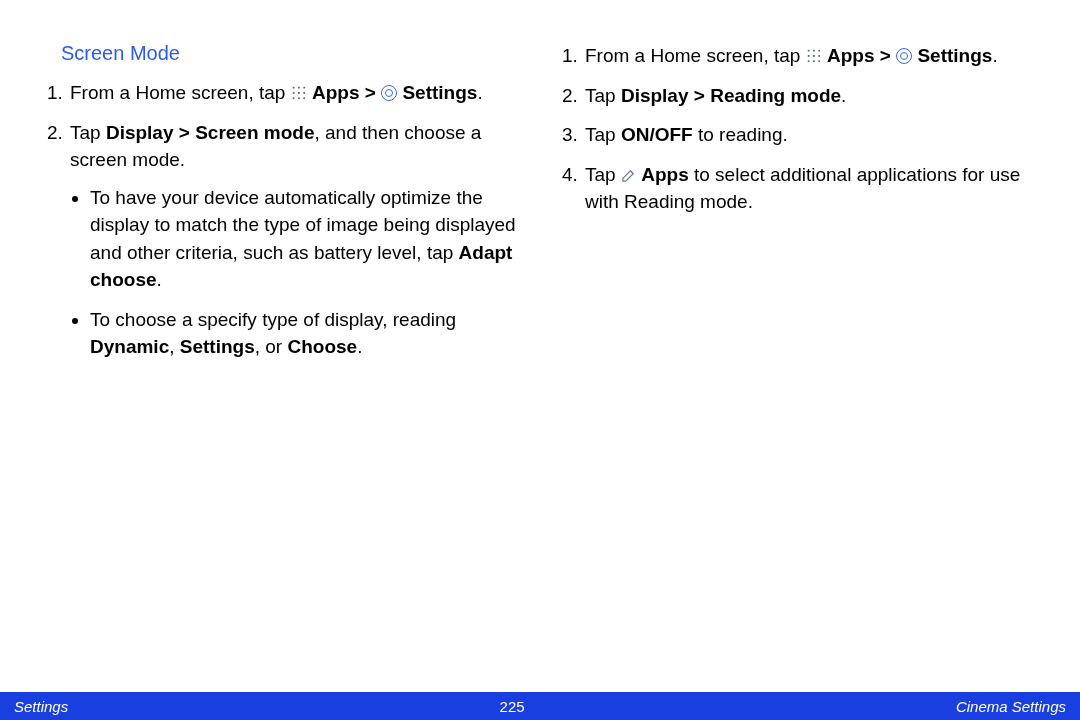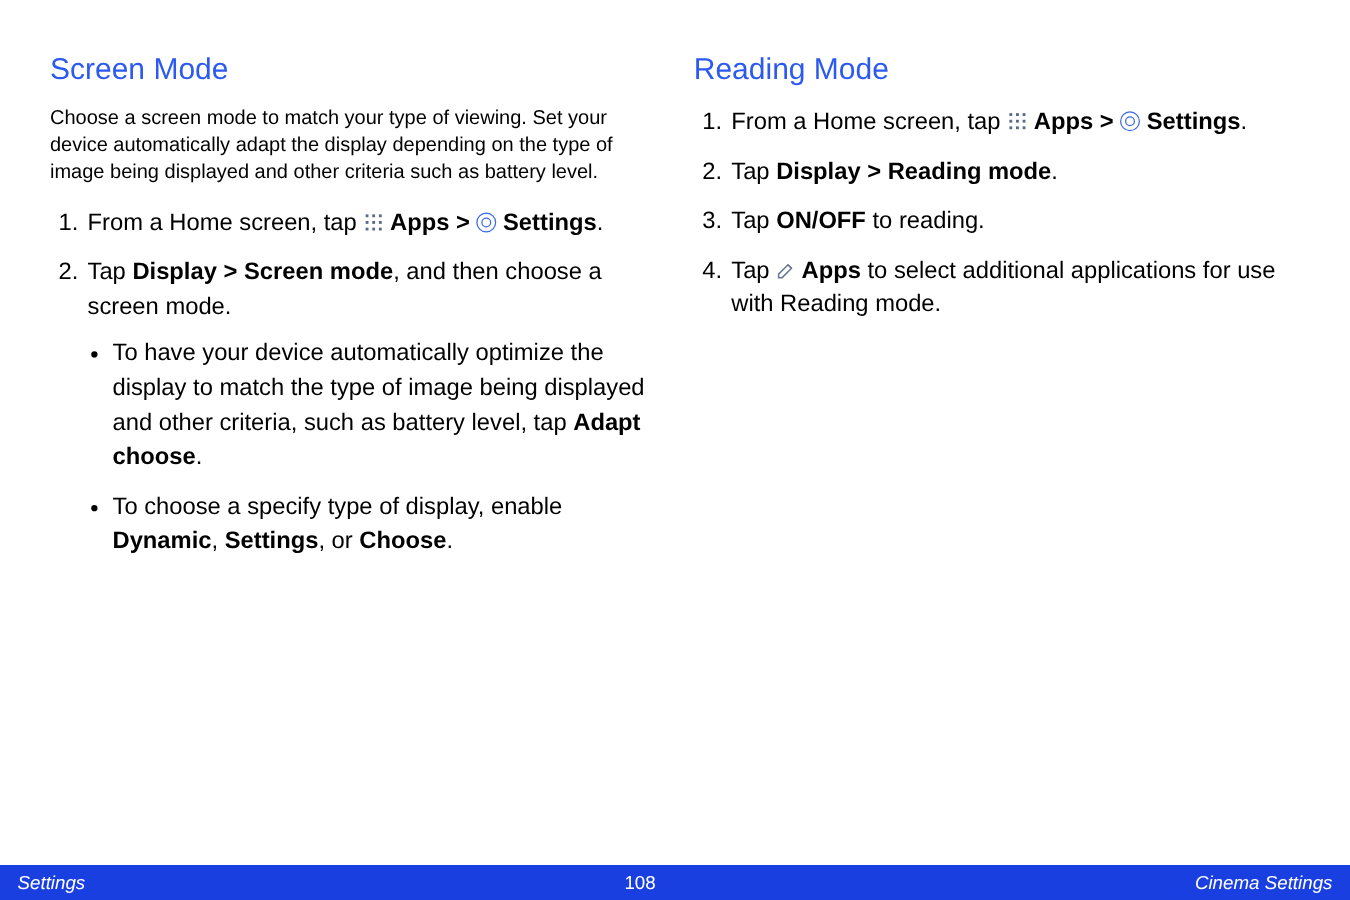--- a/index.html
+++ b/index.html
@@ -22,10 +22,11 @@
   }
   h2.section-title {
     color: #2c5af0;
-    font-size: 24px;
+    font-size: 20px;
     font-weight: 500;
     margin-bottom: 14px;
     font-family: Arial, Helvetica, sans-serif;
+    margin-left: 21px;
   }
   .intro {
     font-size: 16px;

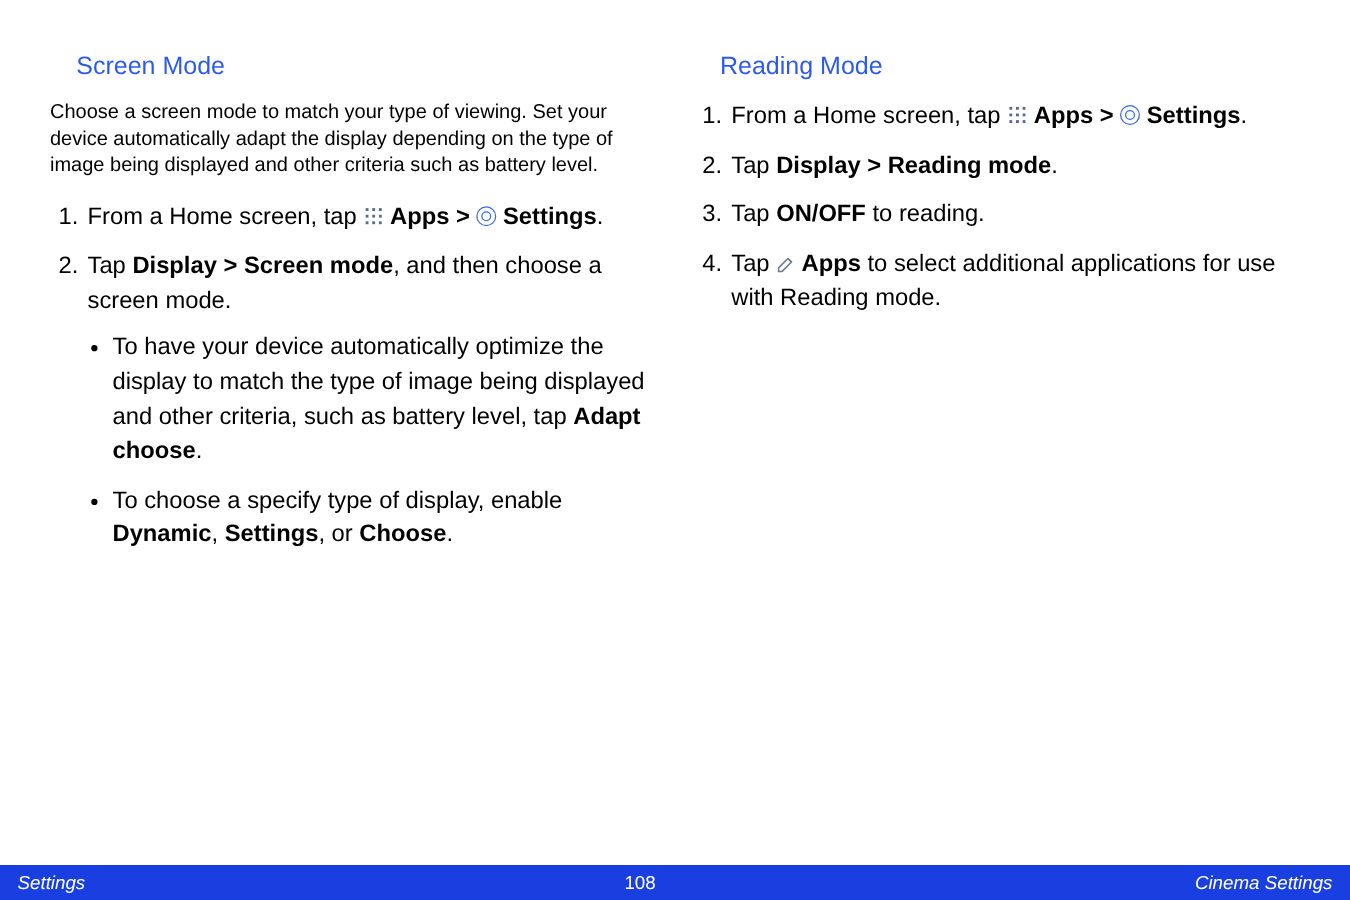--- a/index.html
+++ b/index.html
@@ -133,7 +133,6 @@
   </div>
 
   <div class="col">
-    <h2 class="section-title">Reading Mode</h2>
     <ol class="steps">
       <li>
         <span>From a Home screen, tap </span><span class="icon-box apps-icon"></span>

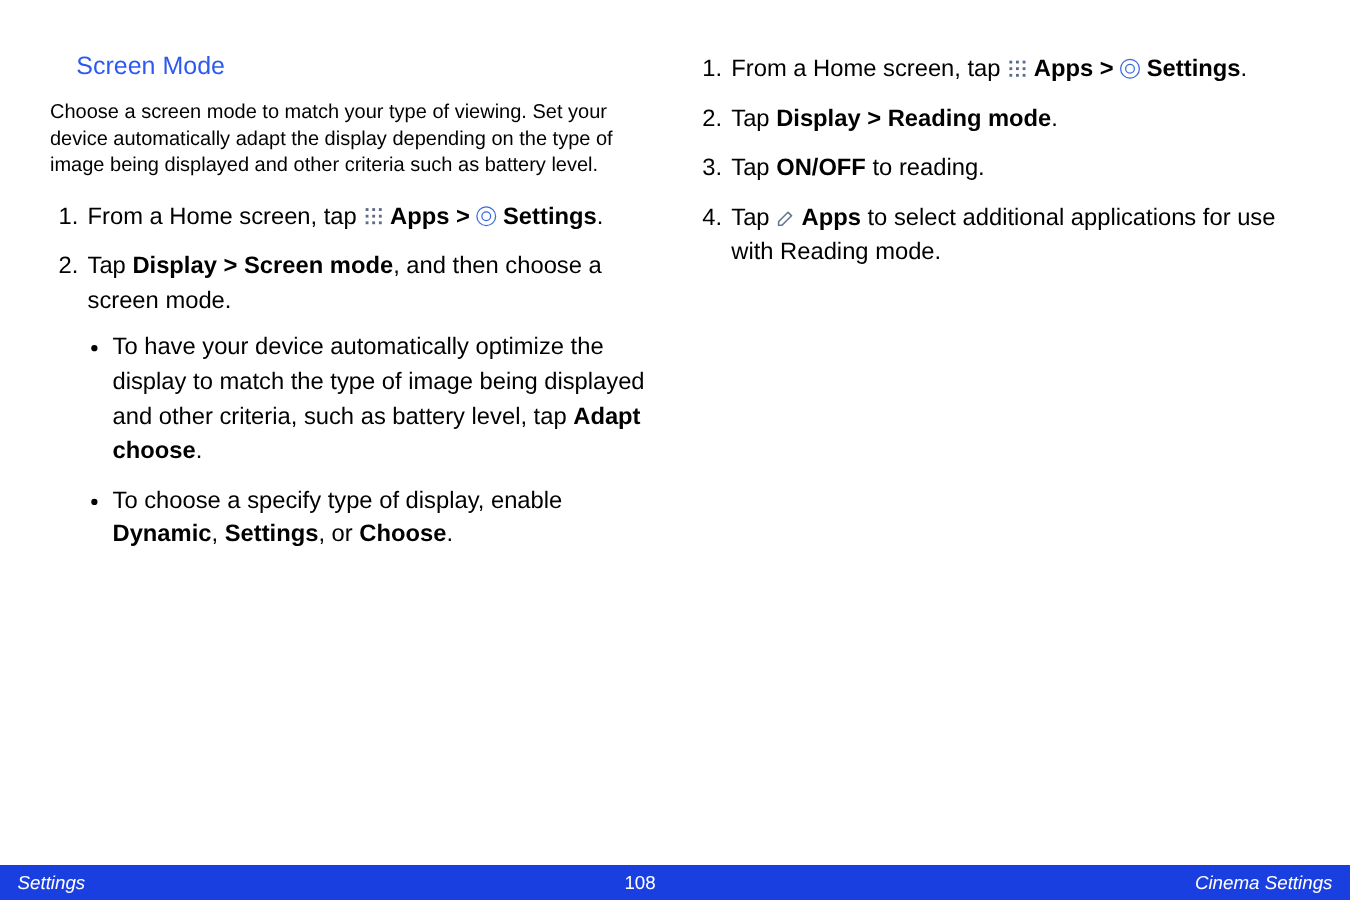--- a/index.html
+++ b/index.html
@@ -111,7 +111,6 @@
 
   <div class="col">
     <h2 class="section-title">Screen Mode</h2>
-    <p class="intro">Choose a screen mode to match your type of viewing. Set your device automatically adapt the display depending on the type of image being displayed and other criteria such as battery level.</p>
     <ol class="steps">
       <li>
         <span>From a Home screen, tap </span><span class="icon-box apps-icon"></span>

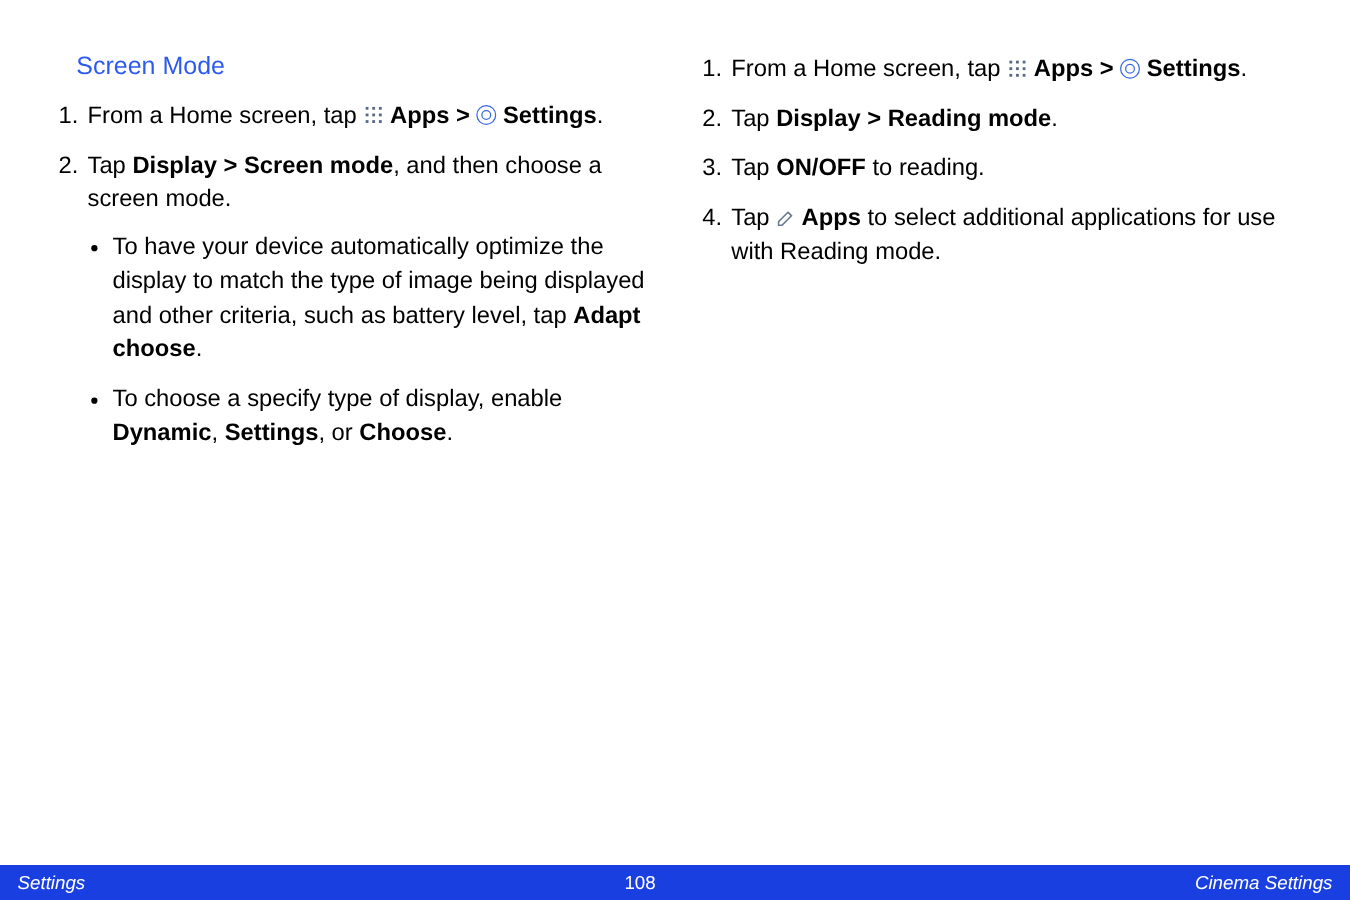--- a/index.html
+++ b/index.html
@@ -124,7 +124,7 @@
             <span>To have your device automatically optimize the display to match the type of image being displayed and other criteria, such as battery level, tap </span><b>Adapt choose</b><span>.</span>
           </li>
           <li>
-            <span>To choose a specify type of display, enable </span><b>Dynamic</b><span>, </span><b>Settings</b><span>, or </span><b>Choose</b><span>.</span>
+            <span>To choose a specify type of display, reading </span><b>Dynamic</b><span>, </span><b>Settings</b><span>, or </span><b>Choose</b><span>.</span>
           </li>
         </ul>
       </li>

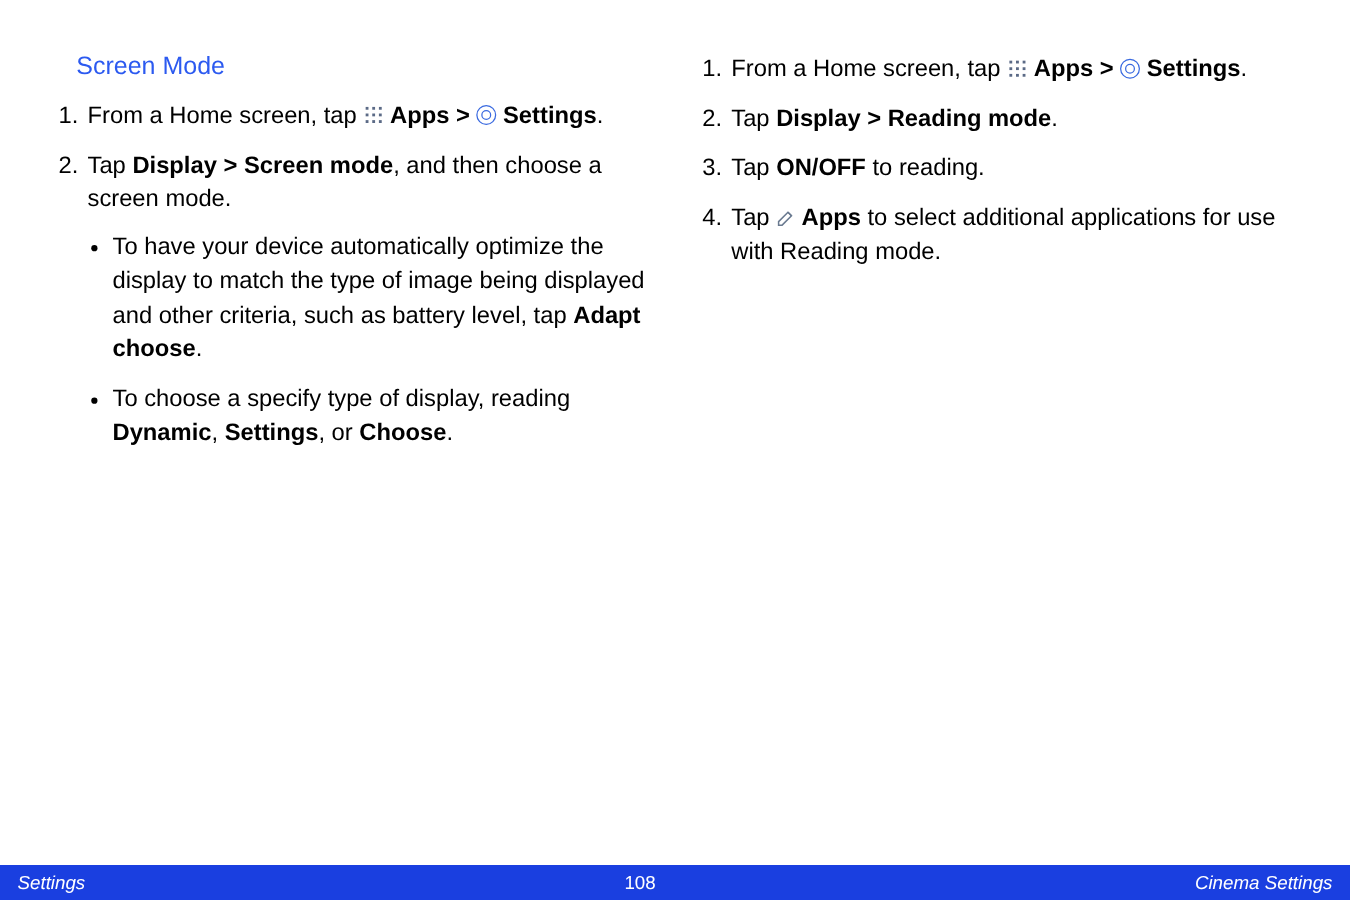--- a/index.html
+++ b/index.html
@@ -160,7 +160,7 @@
 
 <div class="footer">
   <span>Settings</span>
-  <span class="center">108</span>
+  <span class="center">225</span>
   <span>Cinema Settings</span>
 </div>
 

